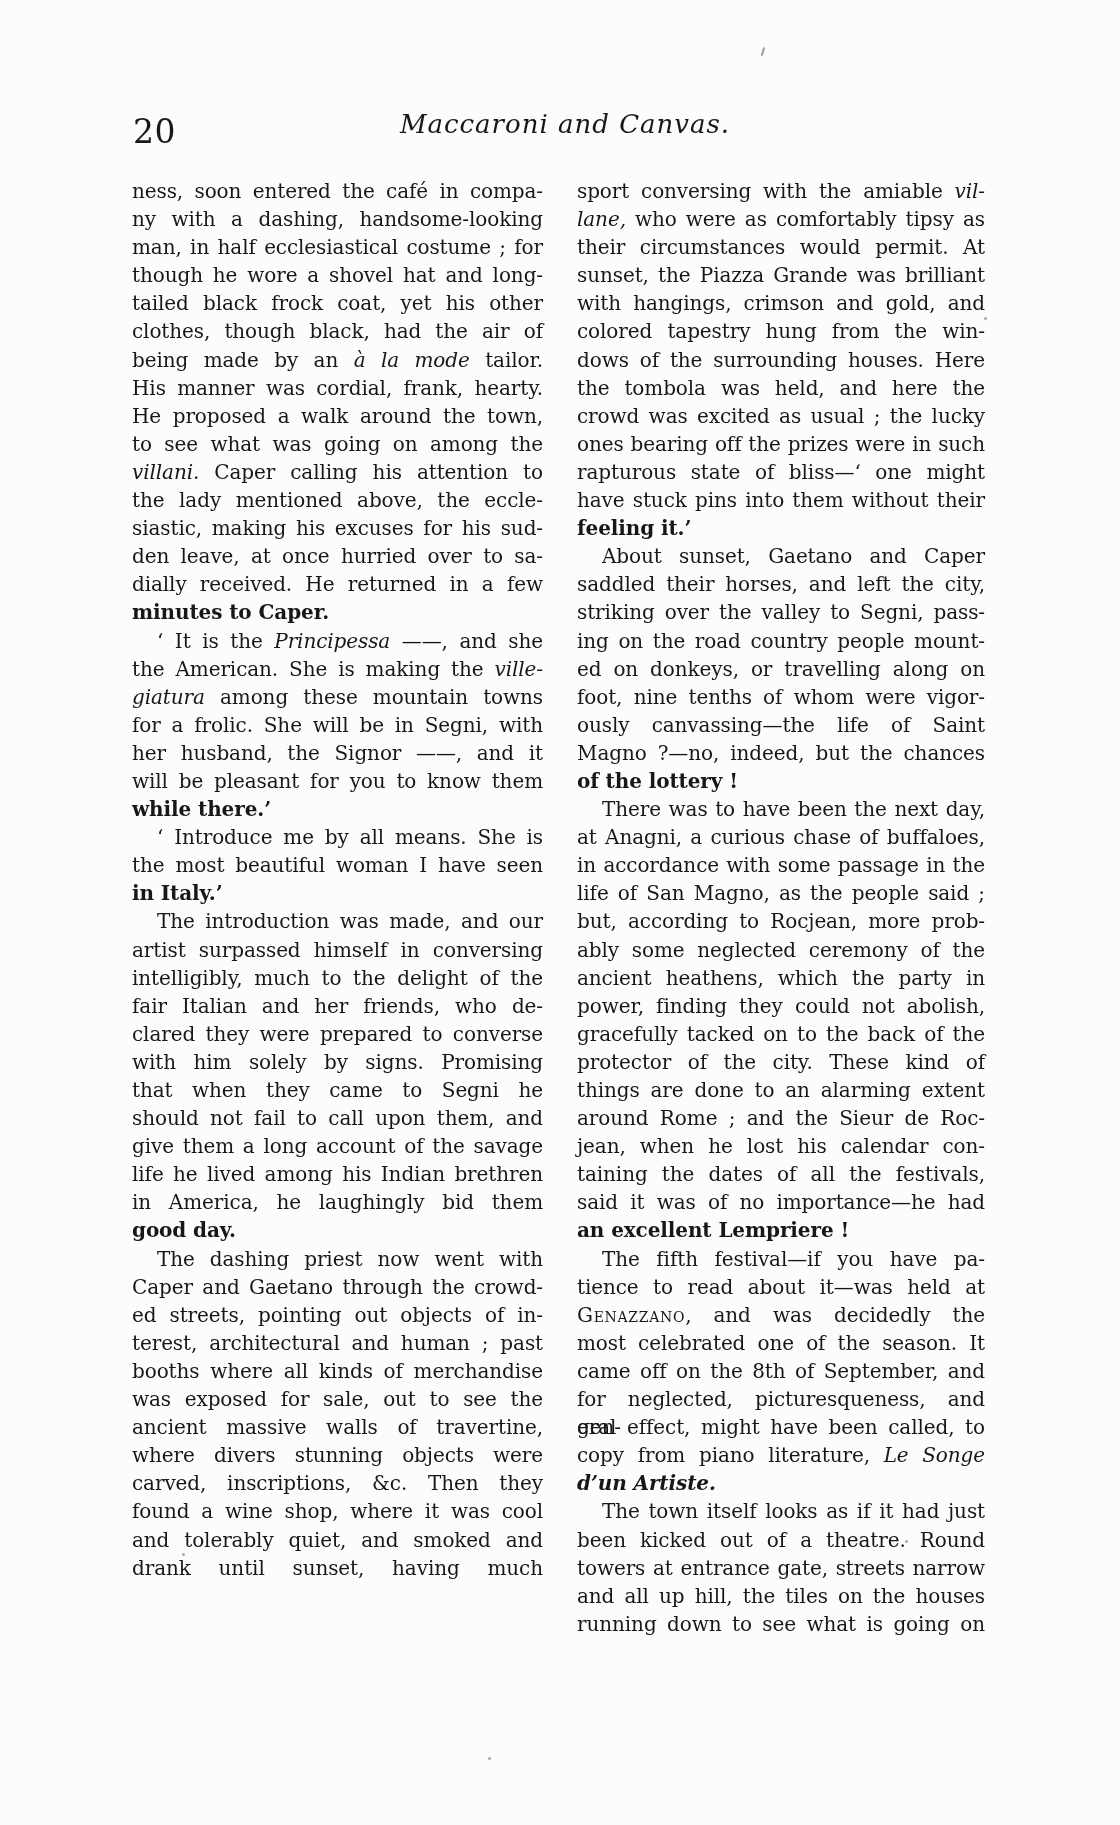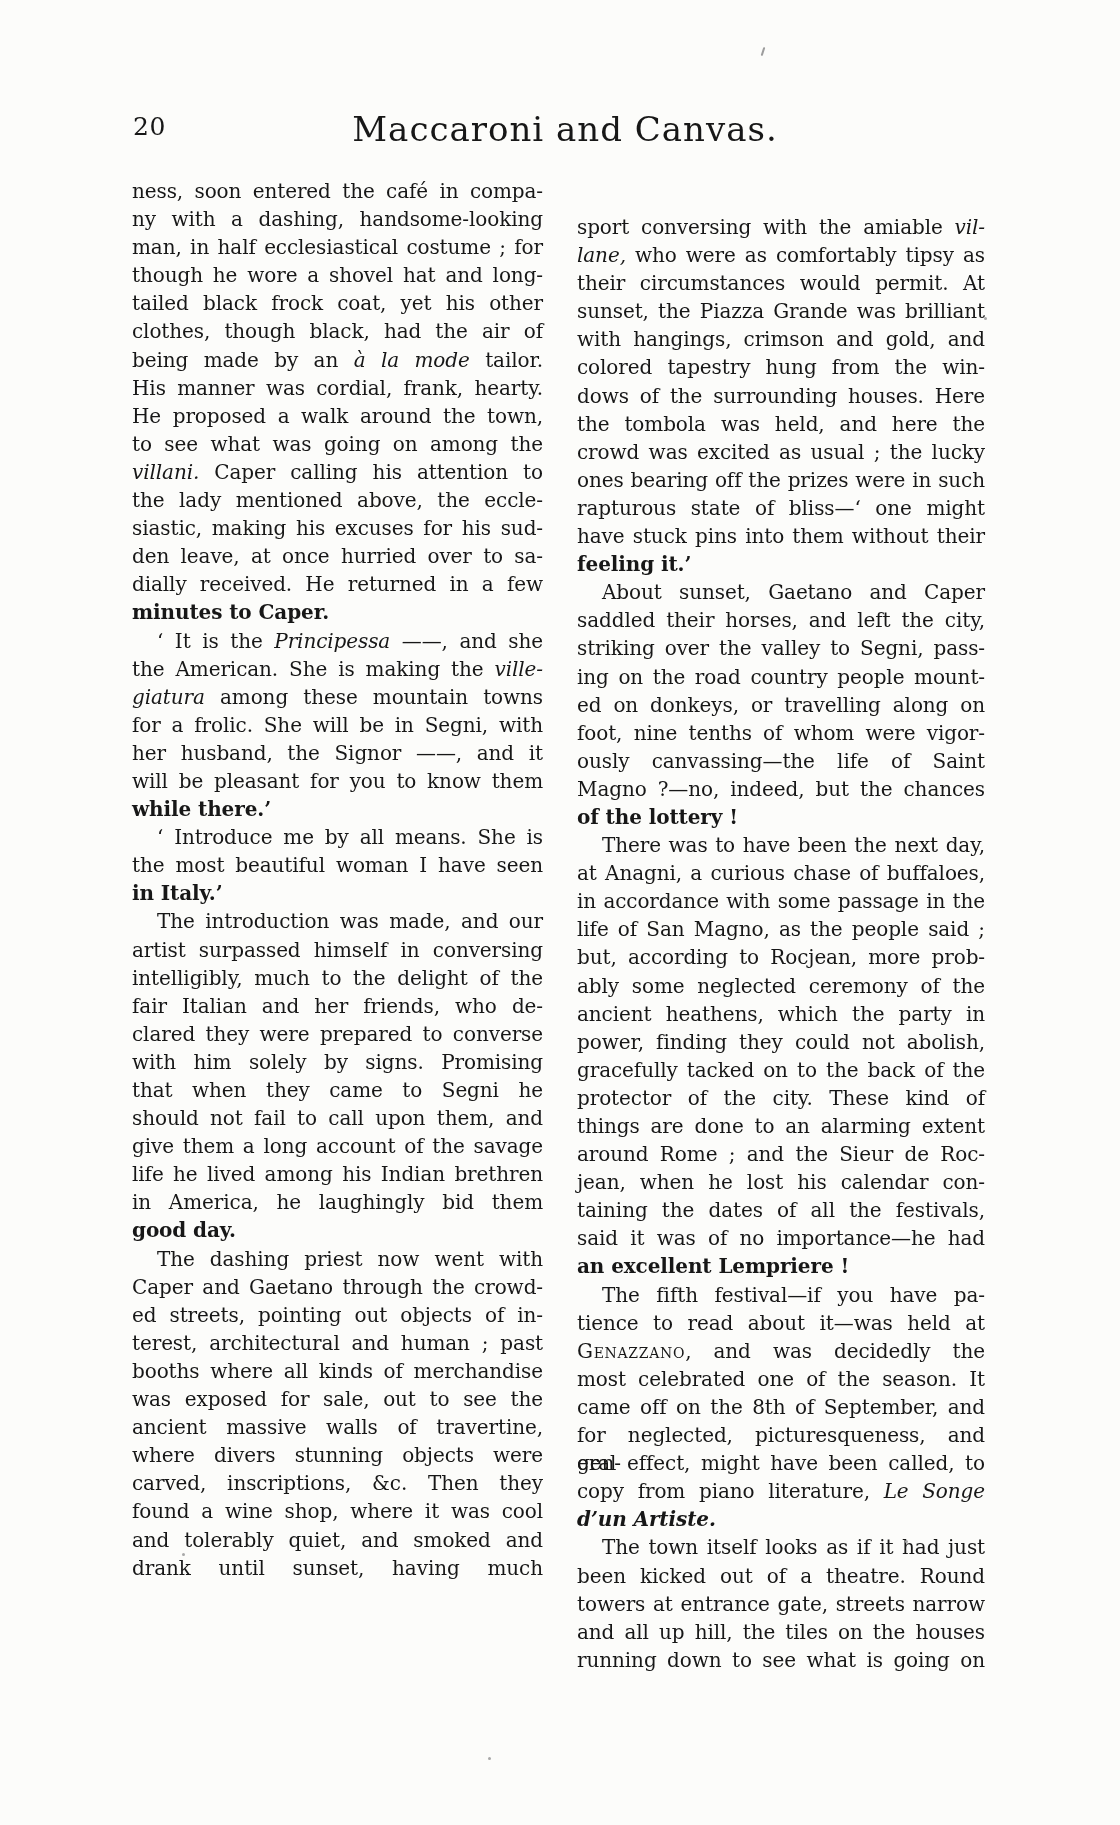--- a/index.html
+++ b/index.html
@@ -23,7 +23,7 @@
     position: absolute;
     left: 133px;
     top: 112px;
-    font-size: 25px;
+    font-size: 33px;
     letter-spacing: 0.5px;
   }
   .running-title {

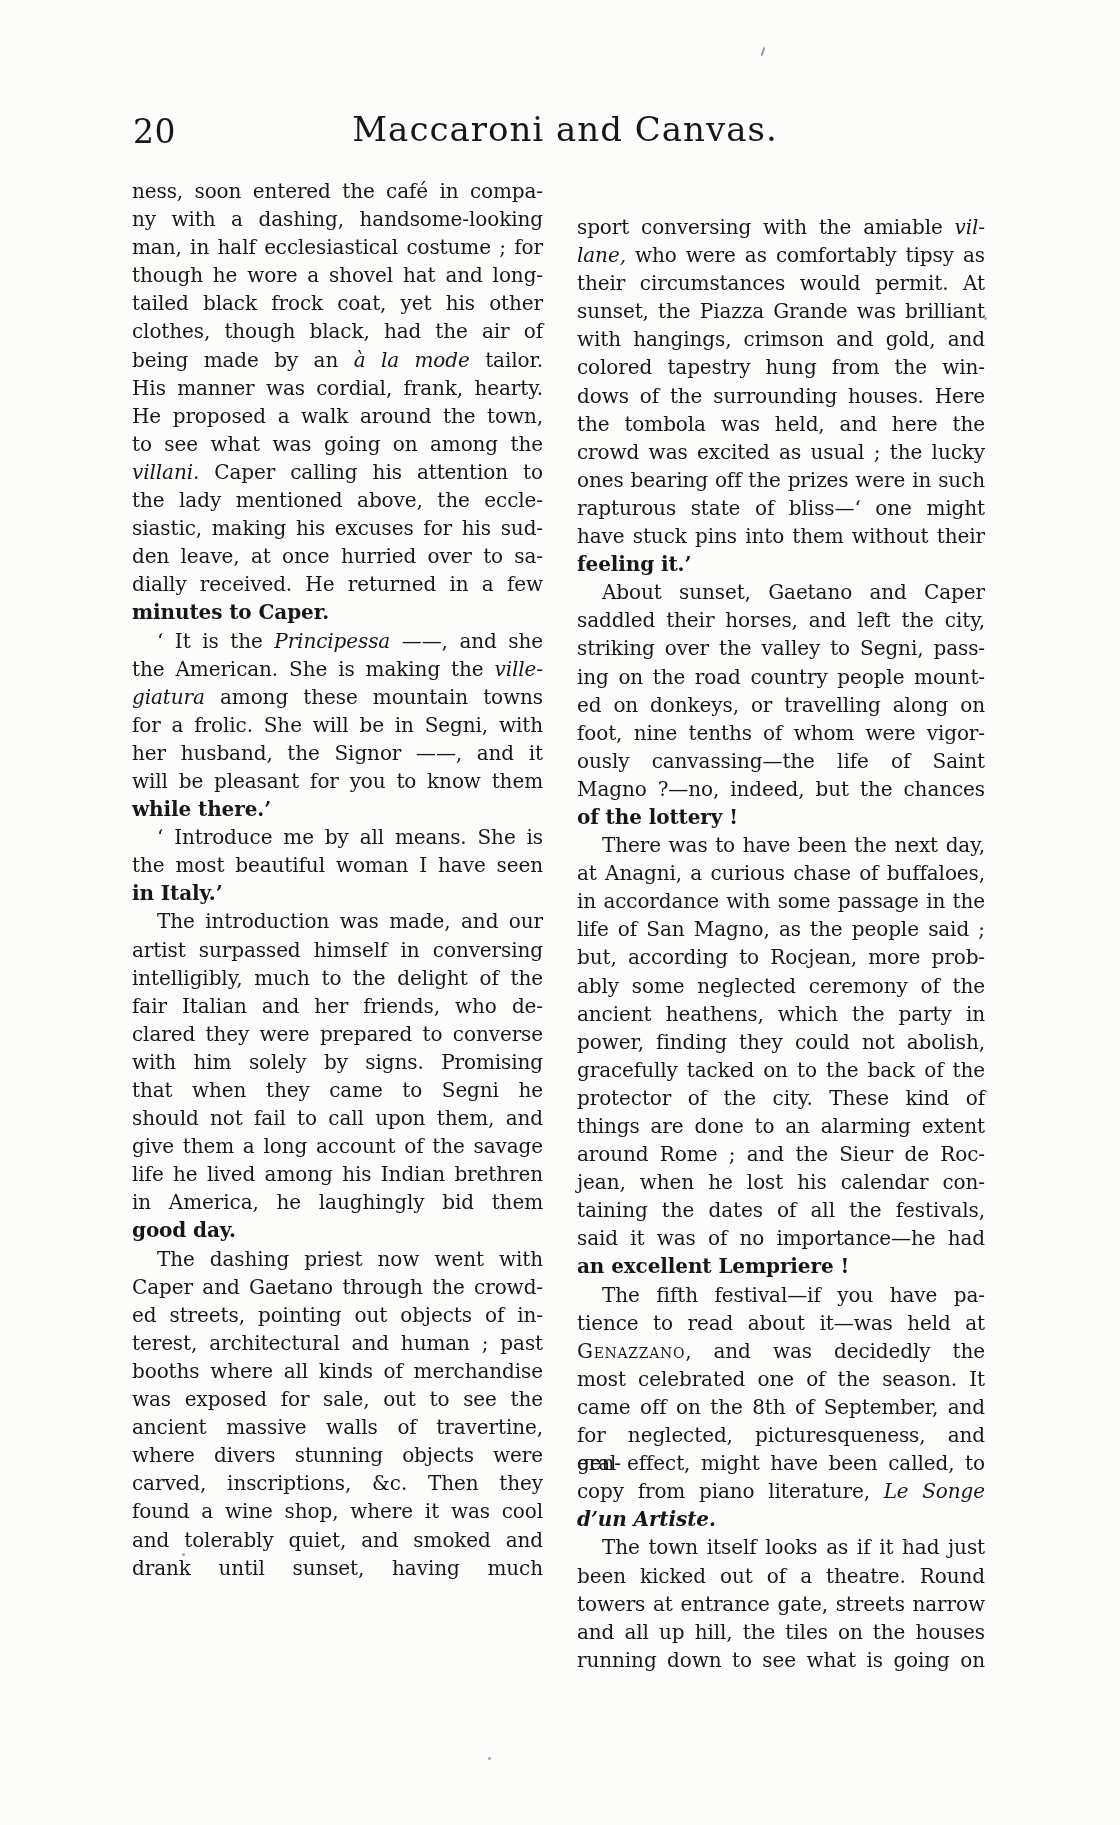--- a/index.html
+++ b/index.html
@@ -32,7 +32,8 @@
     top: 109px;
     width: 890px;
     text-align: center;
-    font-size: 34px;
+    font-style: italic;
+    font-size: 26px;
     letter-spacing: 1px;
   }
   .column {

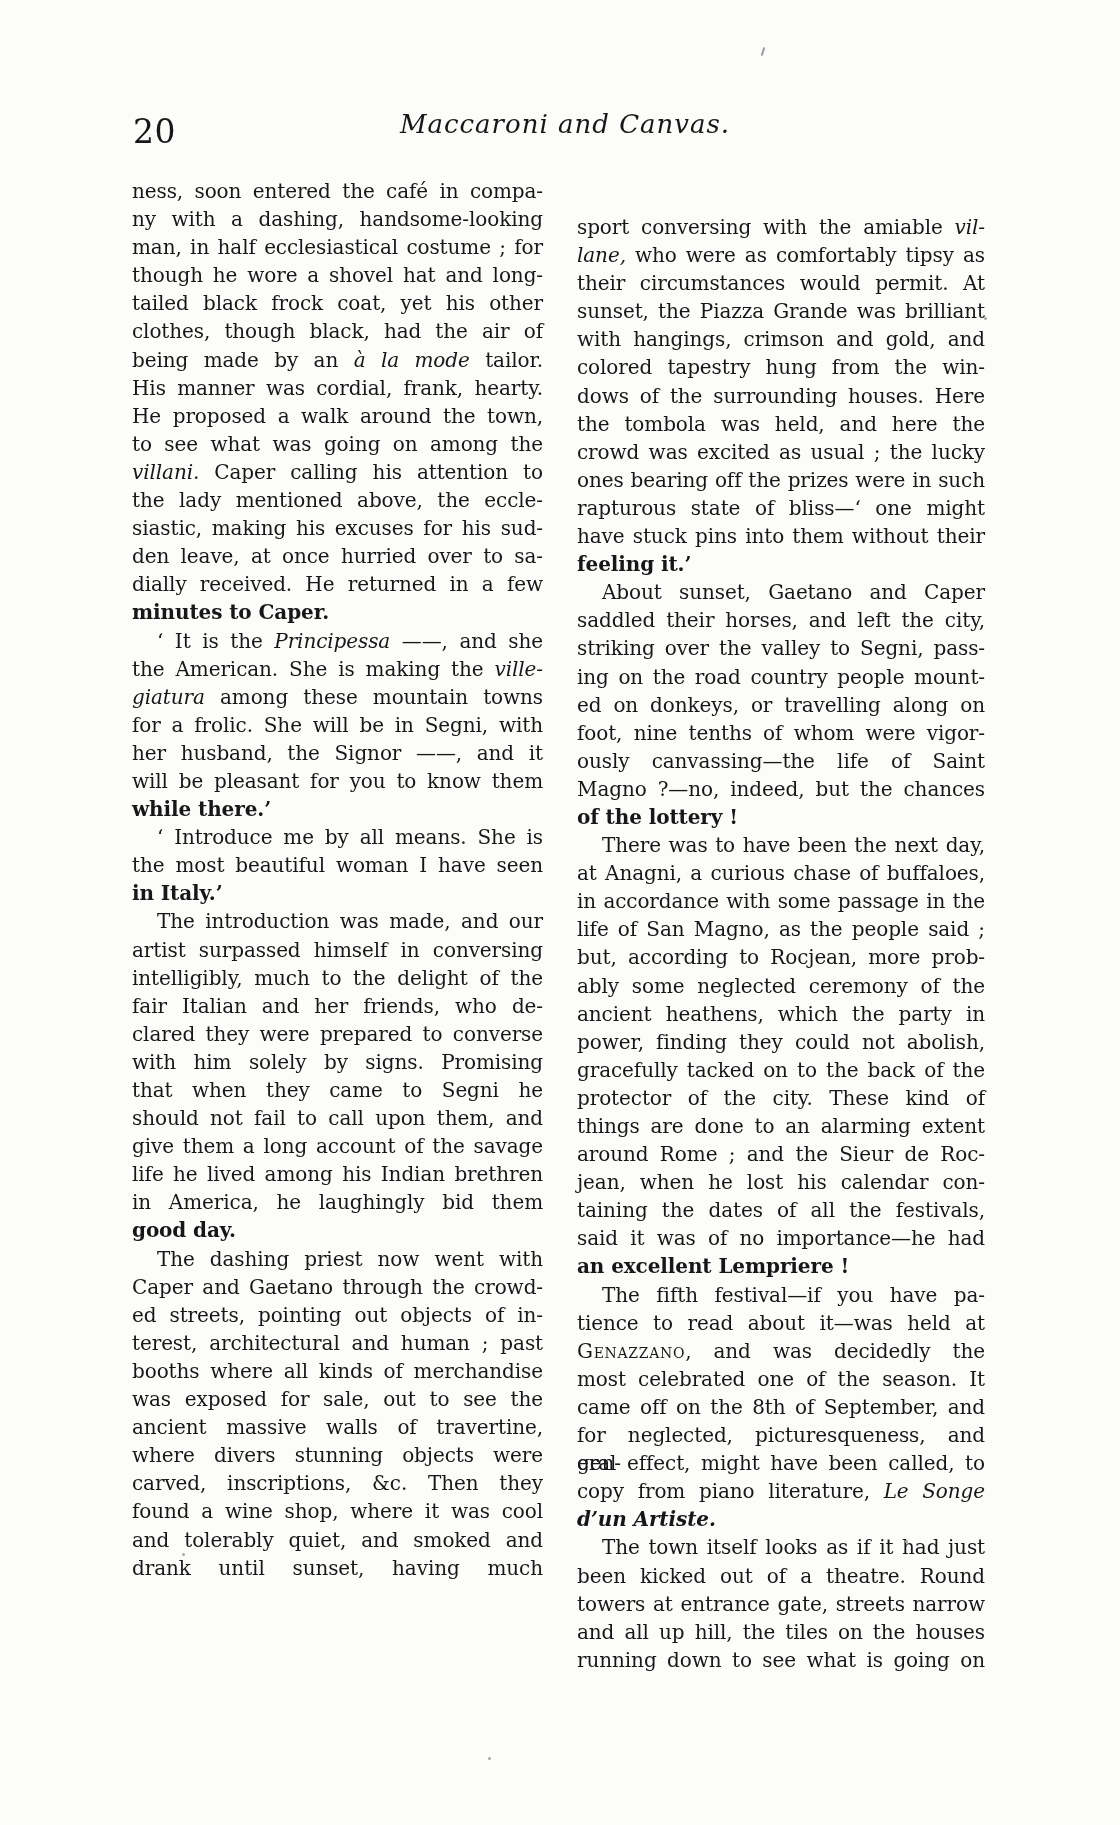--- a/index.html
+++ b/index.html
@@ -44,7 +44,7 @@
     letter-spacing: -0.1px;
   }
   .col-left  { left: 132px; width: 411px; }
-  .col-right { left: 577px; width: 408px; margin-top: 36px; }
+  .col-right { left: 577px; width: 408px; }
   .line {
     text-align: justify;
     text-align-last: justify;

